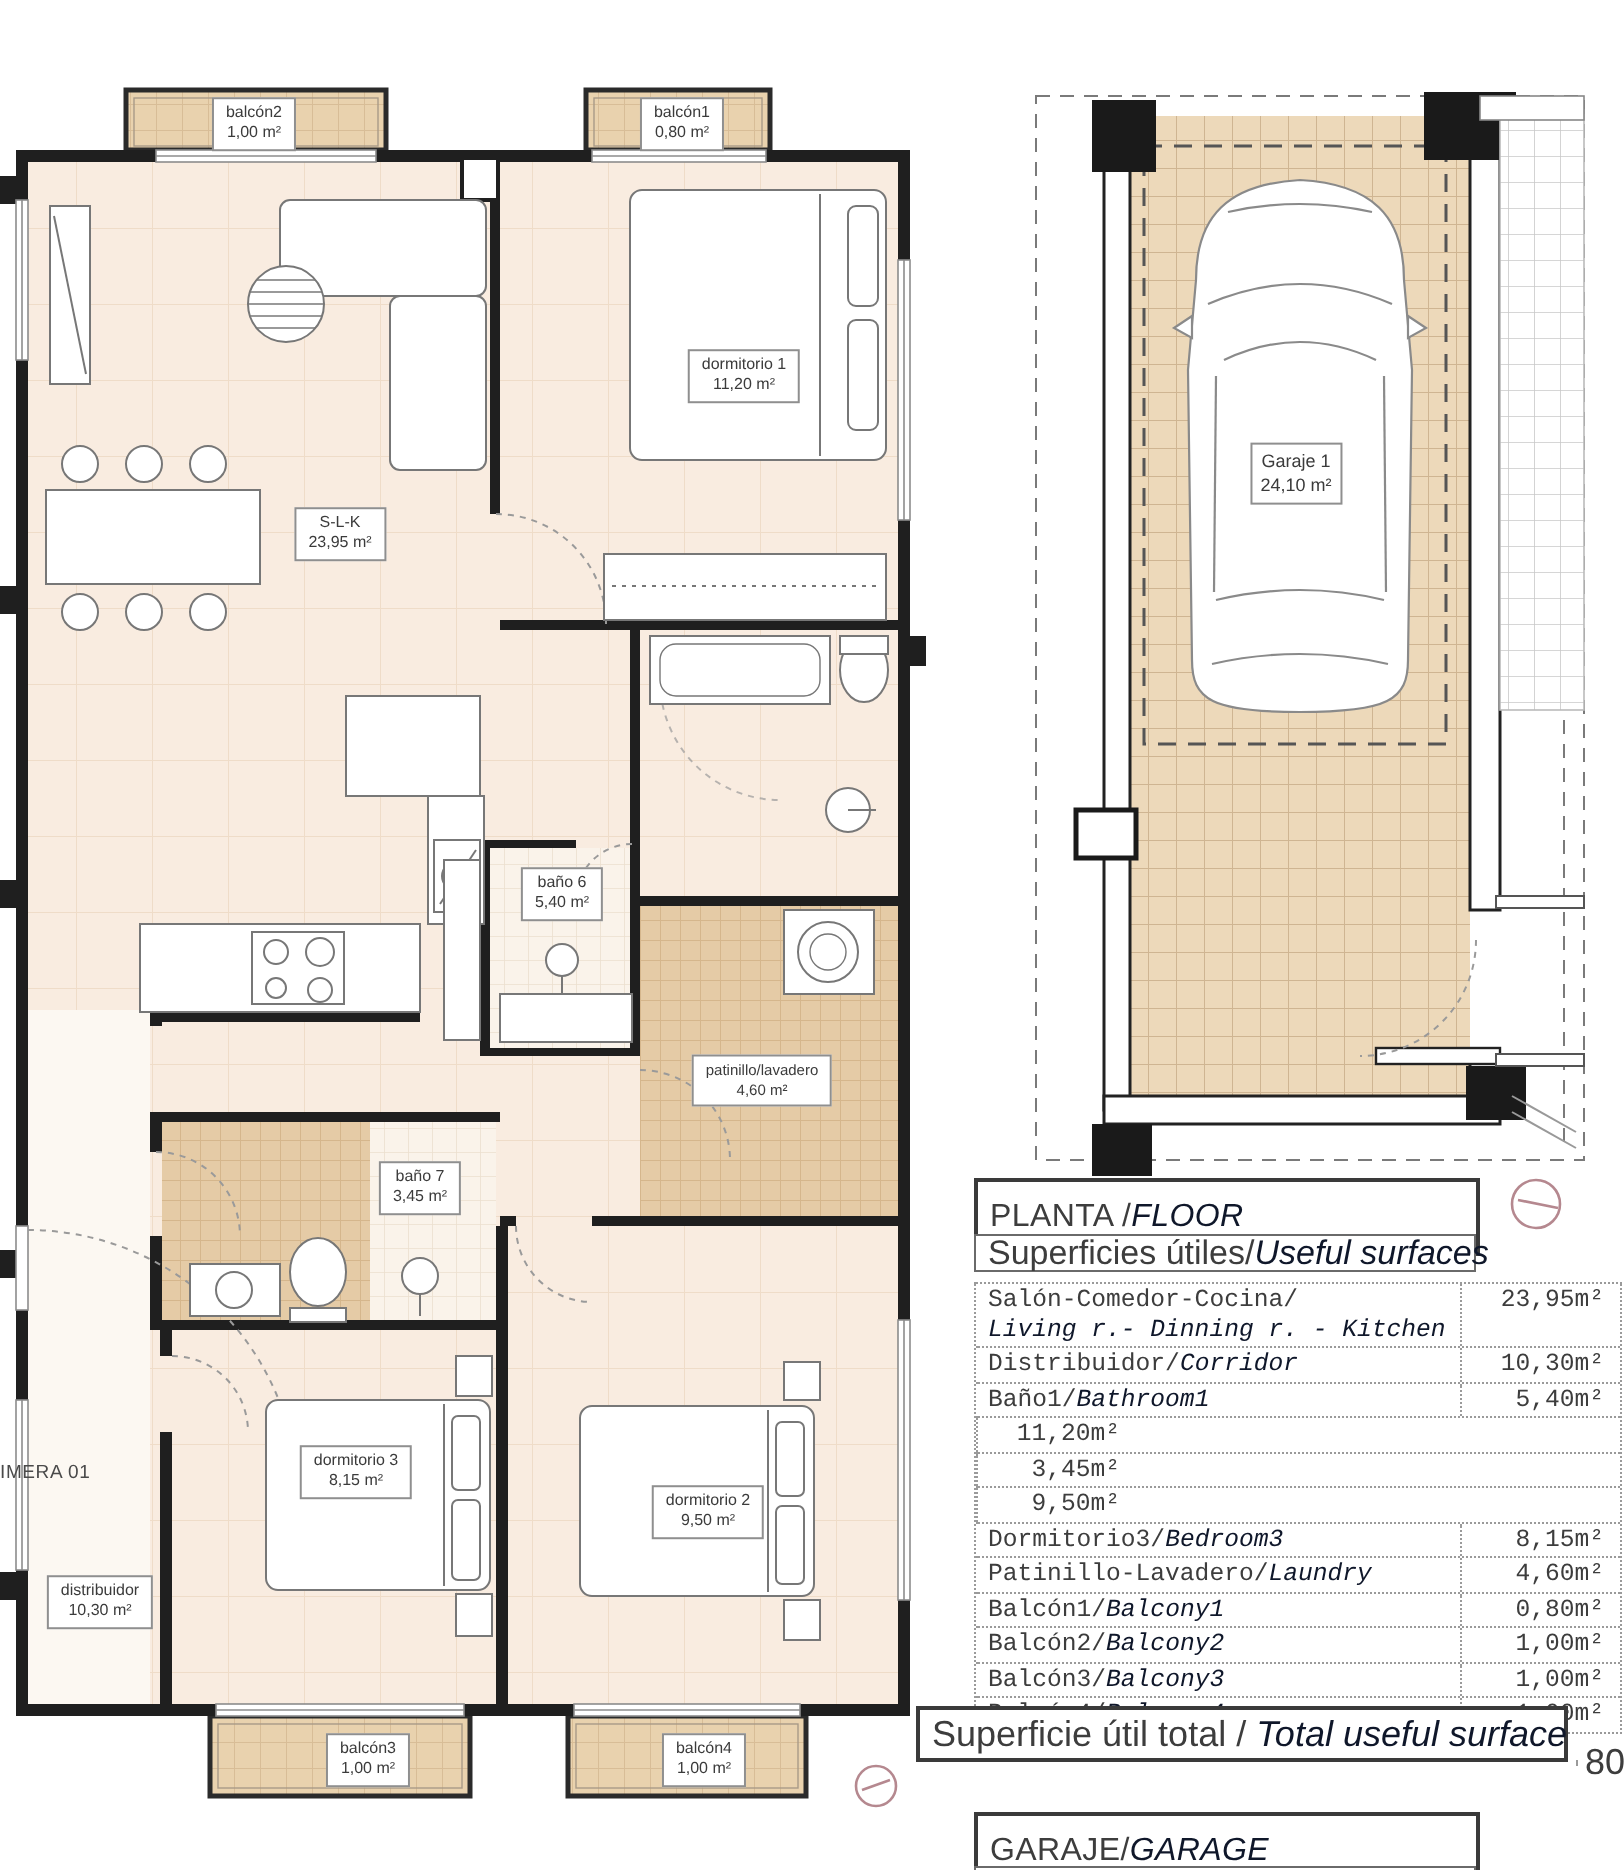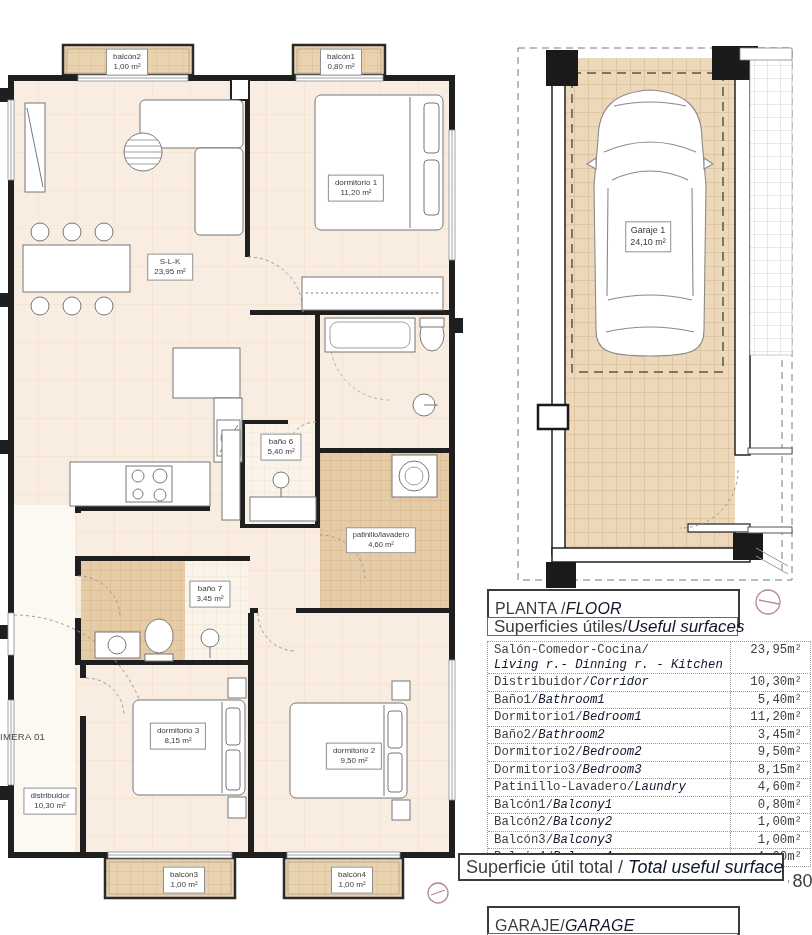--- a/index.html
+++ b/index.html
@@ -364,7 +364,7 @@
       <span>balcón1</span>
       <span>0,80 m²</span>
     </div>
-<div class="rlabel" style="left:356px;top:188px">
+<div class="rlabel" style="left:372px;top:188px">
       <span>dormitorio 1</span>
       <span>11,20 m²</span>
     </div>

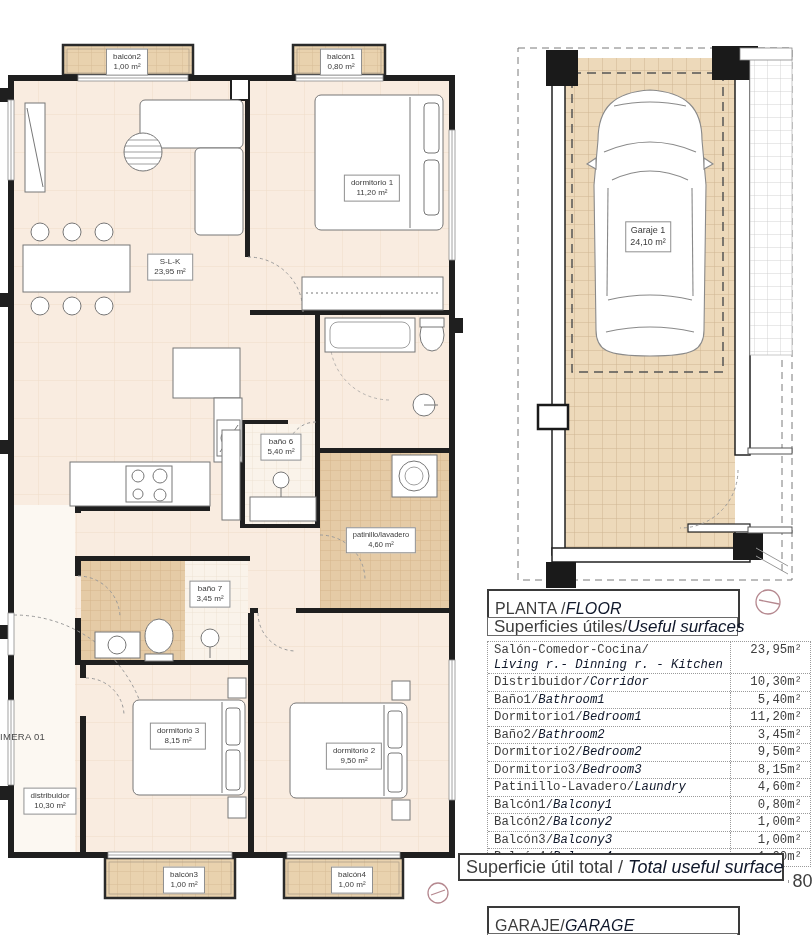--- a/index.html
+++ b/index.html
@@ -433,7 +433,6 @@
         <div class="t-value">5,40m²</div>
       </div>
   <div class="t-row">
-        <div class="t-label"><span>Dormitorio1/</span><span class="en">Bedroom1</span></div>
         <div class="t-value">11,20m²</div>
       </div>
   <div class="t-row">

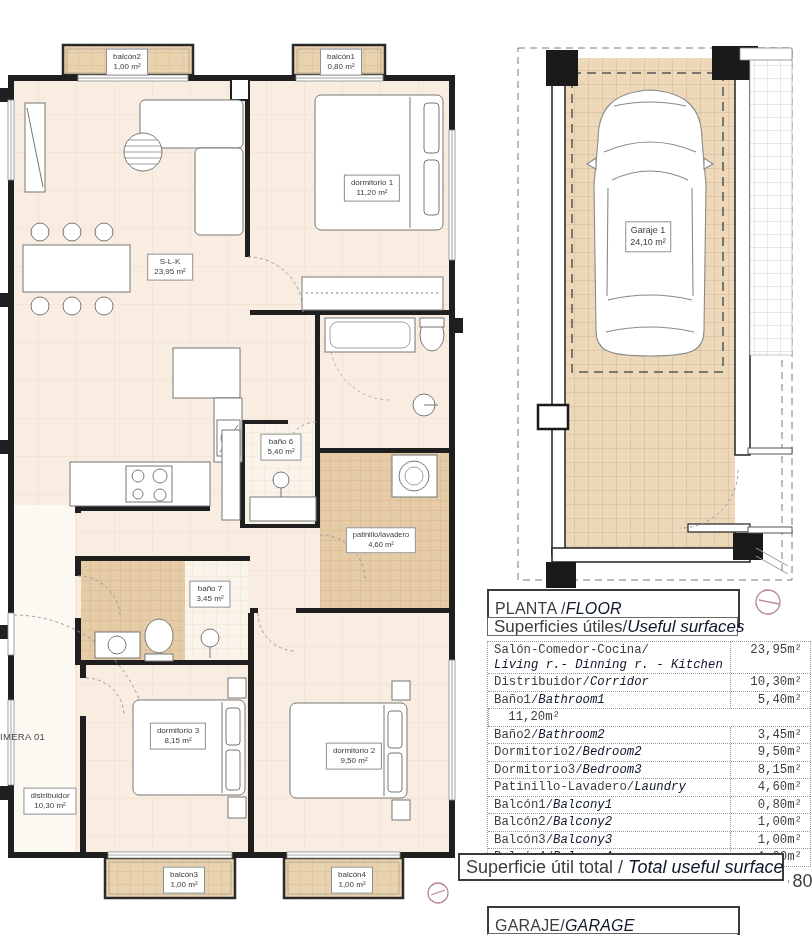--- a/index.html
+++ b/index.html
@@ -436,7 +436,6 @@
         <div class="t-value">11,20m²</div>
       </div>
   <div class="t-row">
-        <div class="t-label"><span>Baño2/</span><span class="en">Bathroom2</span></div>
         <div class="t-value">3,45m²</div>
       </div>
   <div class="t-row">

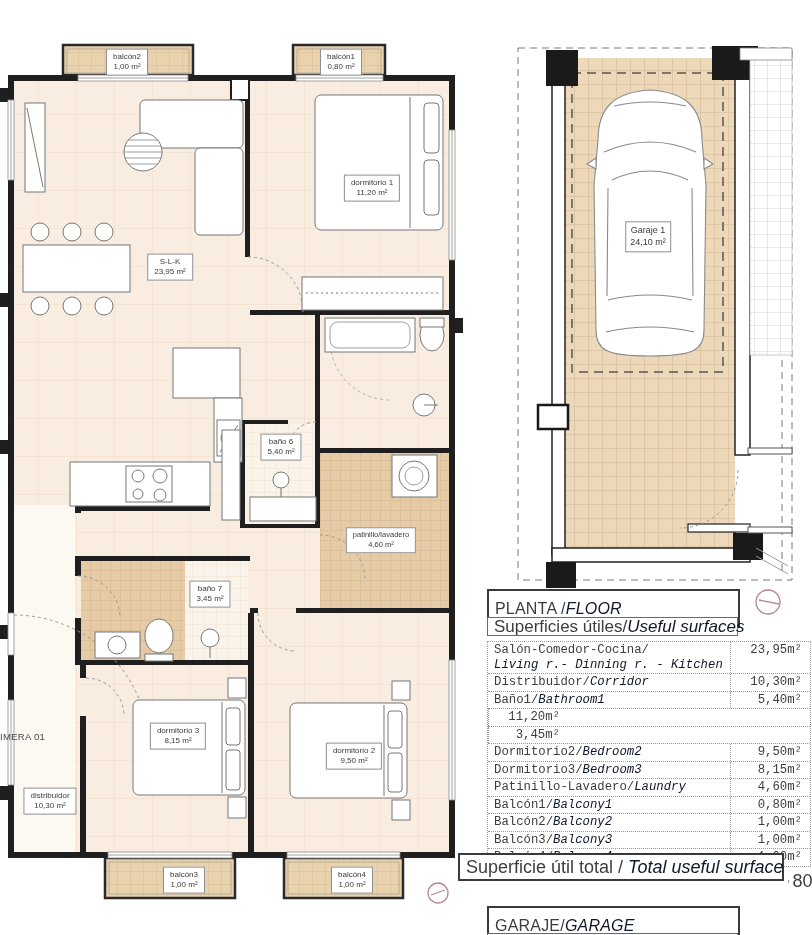--- a/index.html
+++ b/index.html
@@ -439,7 +439,6 @@
         <div class="t-value">3,45m²</div>
       </div>
   <div class="t-row">
-        <div class="t-label"><span>Dormitorio2/</span><span class="en">Bedroom2</span></div>
         <div class="t-value">9,50m²</div>
       </div>
   <div class="t-row">

